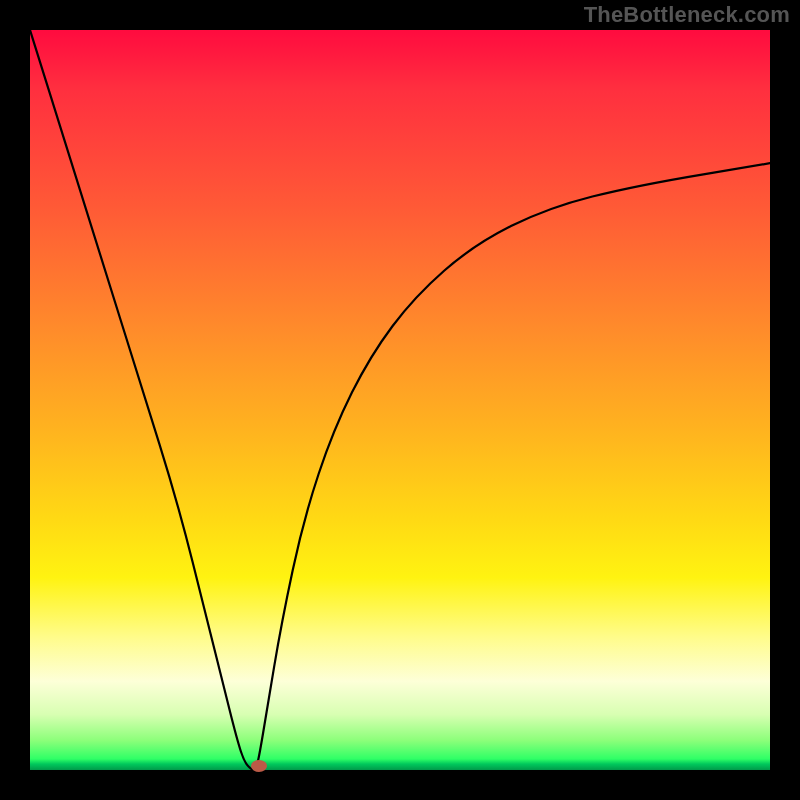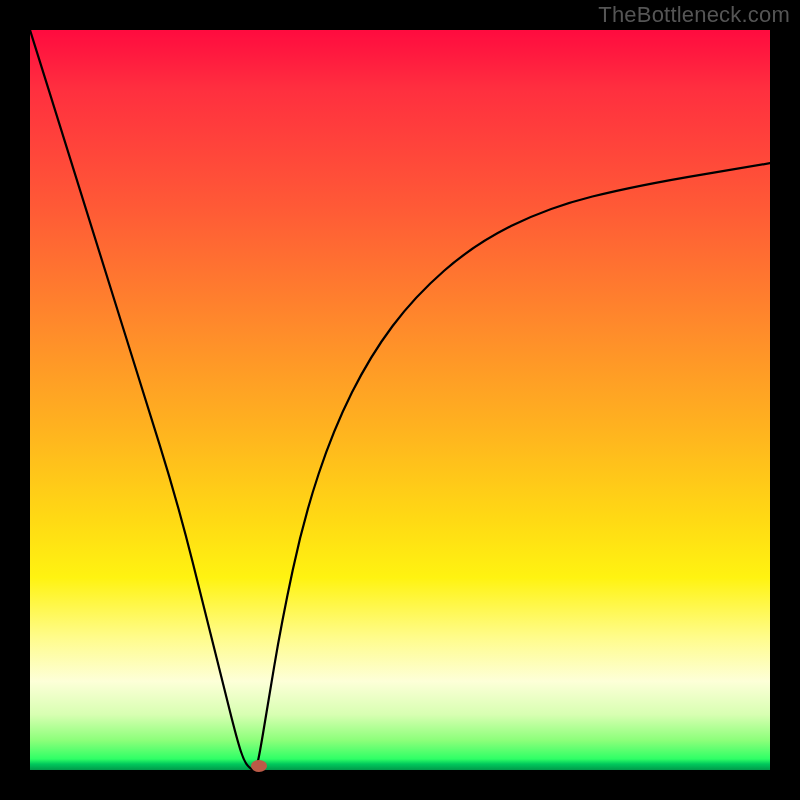--- a/index.html
+++ b/index.html
@@ -23,7 +23,7 @@
     right: 10px;
     color: #555;
     font-size: 22px;
-    font-weight: 400;
+    font-weight: 700;
     letter-spacing: 0.2px;
     z-index: 4;
     text-align: center;

